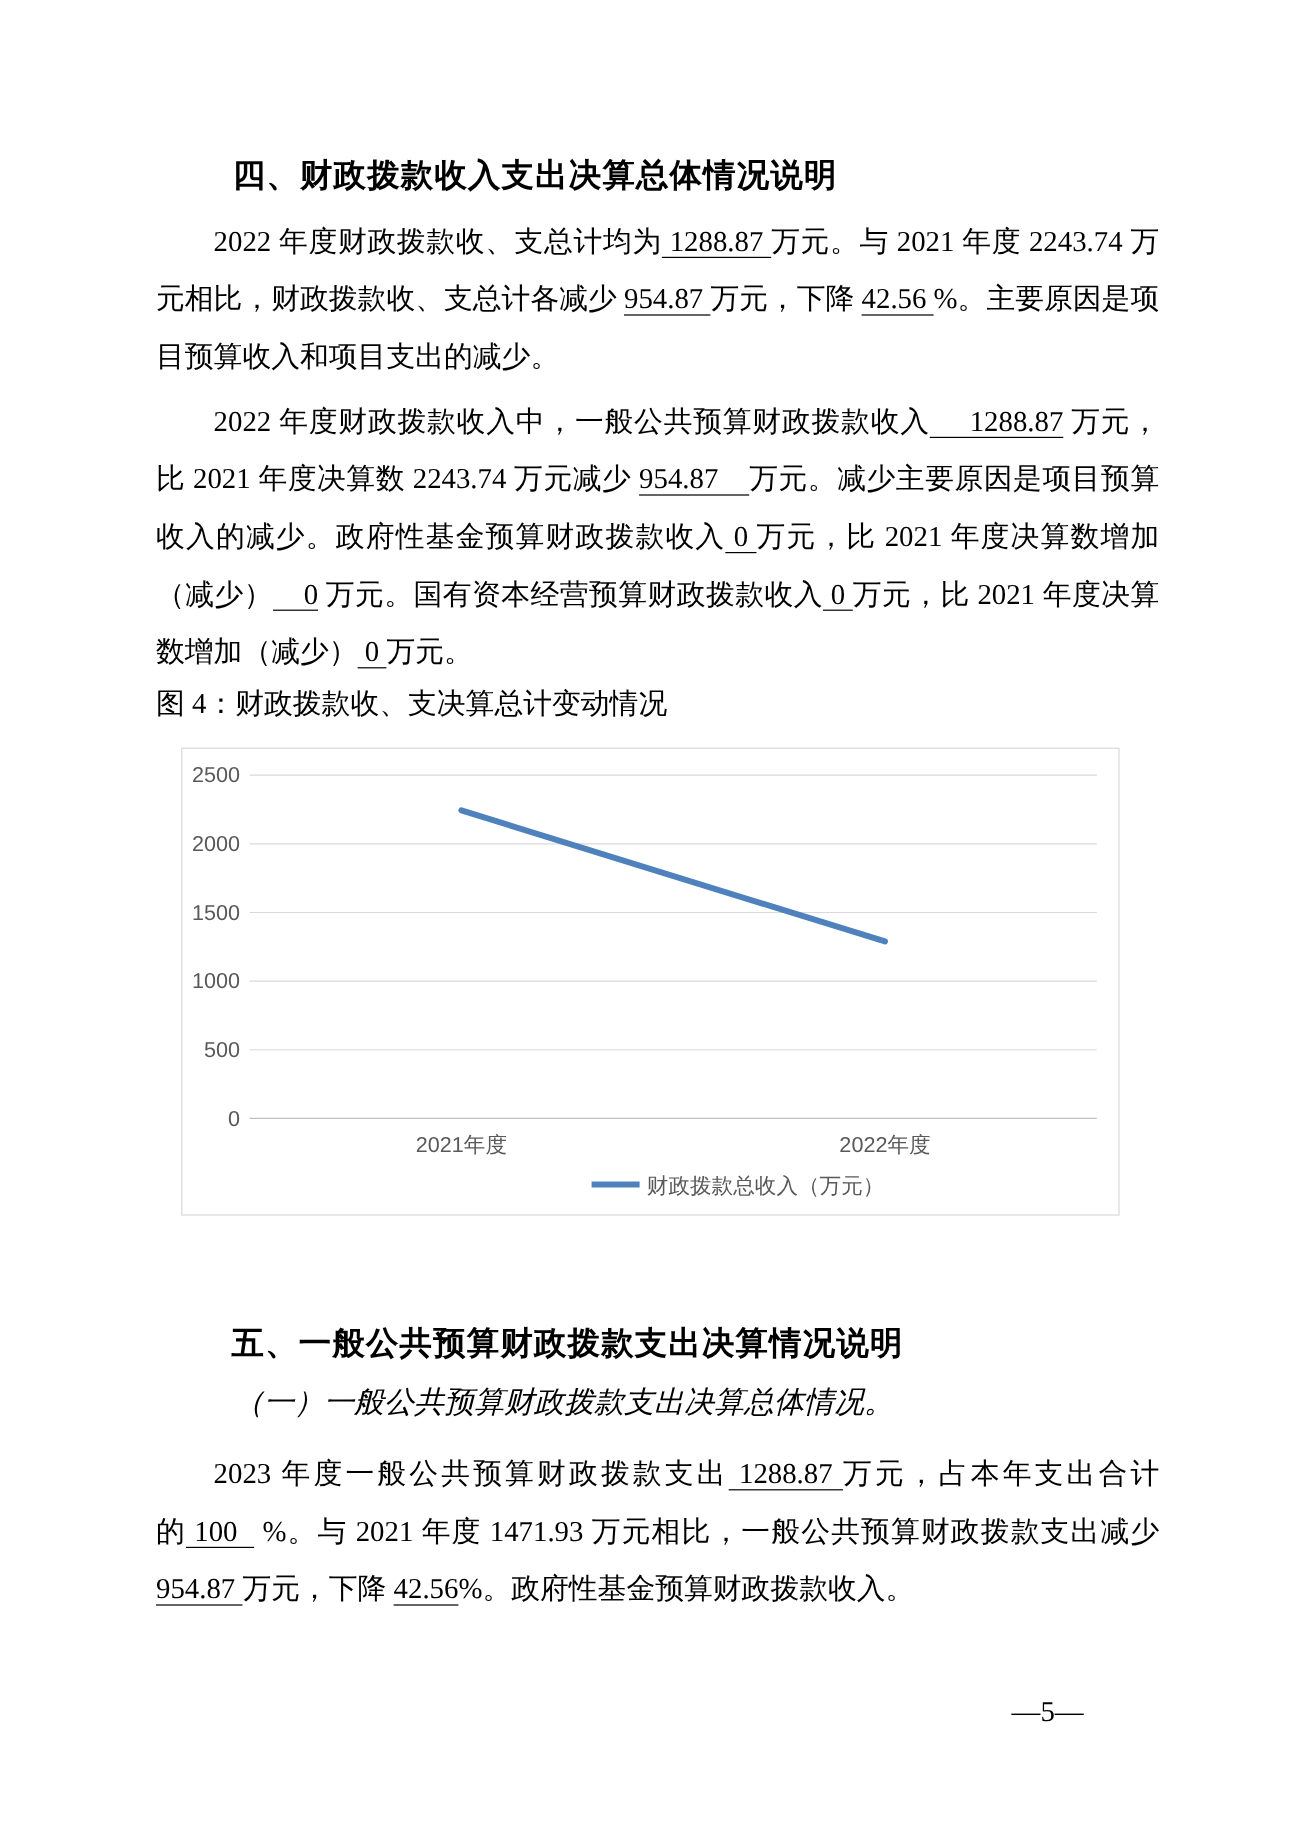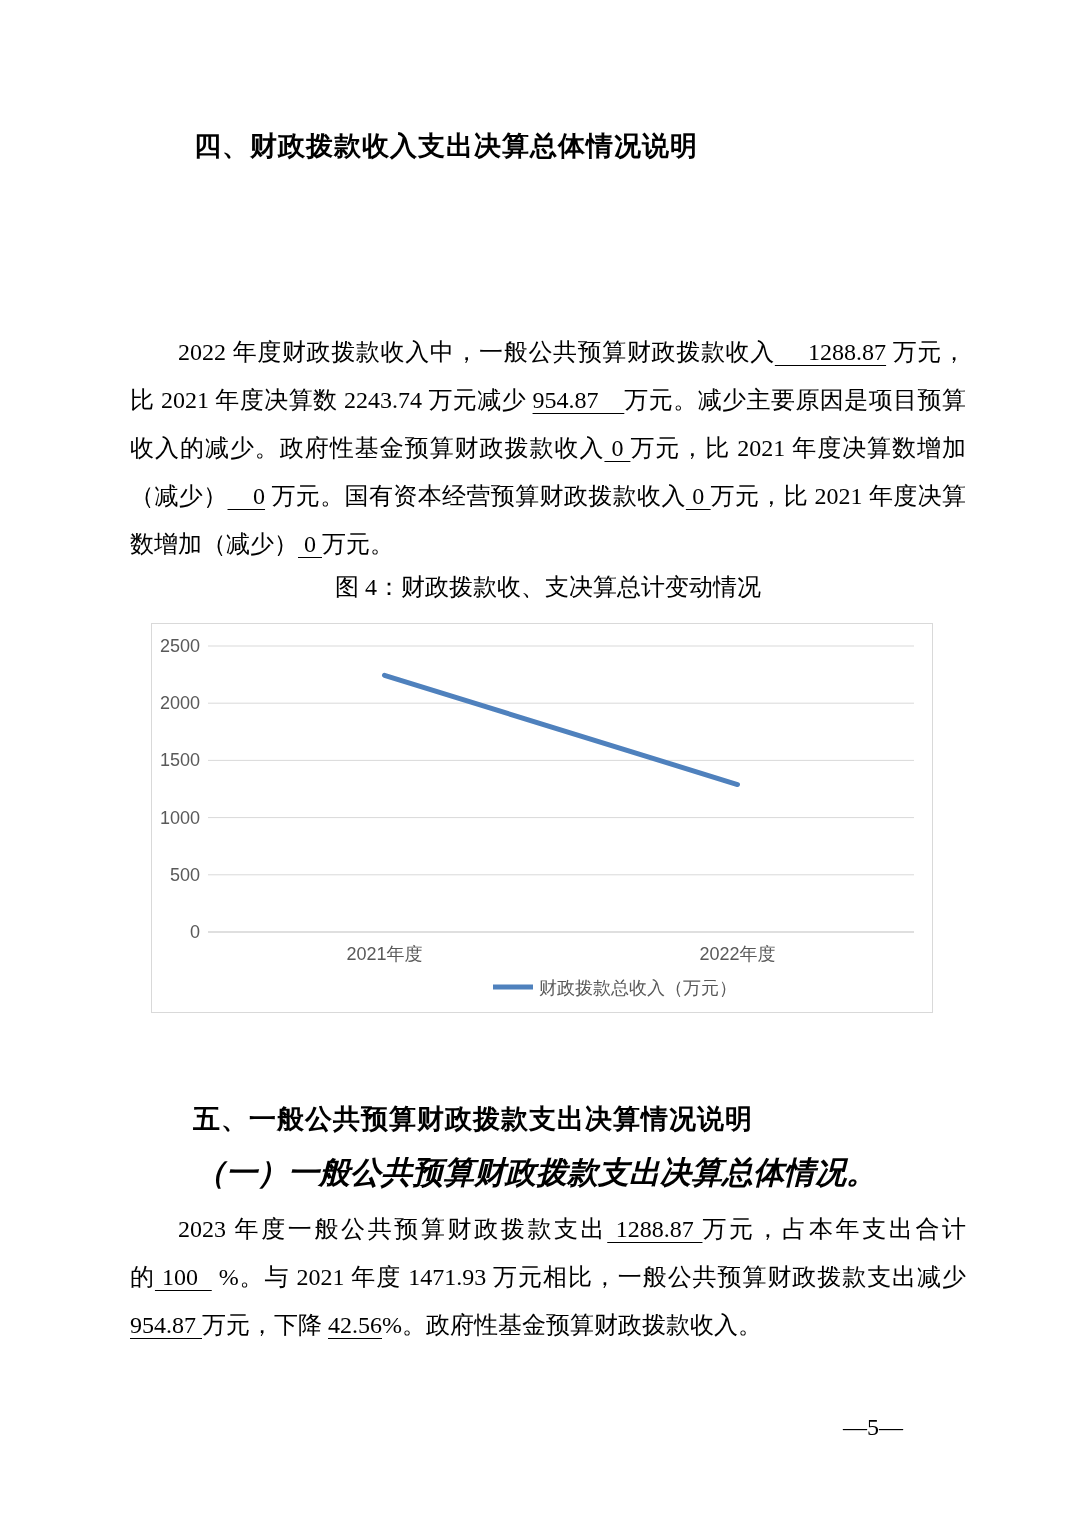--- a/index.html
+++ b/index.html
@@ -75,6 +75,7 @@
 
   <div class="h-num" style="left:194px;top:128px;">四、财政拨款收入支出决算总体情况说明</div>
 
+  <div class="para" style="top:178px;"><span>2022 年度财政拨款收、支总计均为</span><span class="u">&nbsp;1288.87&nbsp;</span><span>万元。与 2021 年度 2243.74 万元相比，财政拨款收、支总计各减少 </span><span class="u">954.87&nbsp;</span><span>万元，下降 </span><span class="u">42.56&nbsp;</span><span>%。主要原因是项目预算收入和项目支出的减少。</span></div>
 
   <div class="para" style="top:328px;"><span>2022 年度财政拨款收入中，一般公共预算财政拨款收入</span><span class="u">&nbsp;&nbsp;&nbsp;&nbsp;&nbsp;1288.87</span><span> 万元，比 2021 年度决算数 2243.74 万元减少 </span><span class="u">954.87&nbsp;&nbsp;&nbsp;&nbsp;</span><span>万元。减少主要原因是项目预算收入的减少。政府性基金预算财政拨款收入</span><span class="u">&nbsp;0&nbsp;</span><span>万元，比 2021 年度决算数增加（减少）</span><span class="u">&nbsp;&nbsp;&nbsp;&nbsp;0</span><span> 万元。国有资本经营预算财政拨款收入</span><span class="u">&nbsp;0&nbsp;</span><span>万元，比 2021 年度决算数增加（减少）</span><span class="u">&nbsp;0&nbsp;</span><span>万元。</span></div>
 

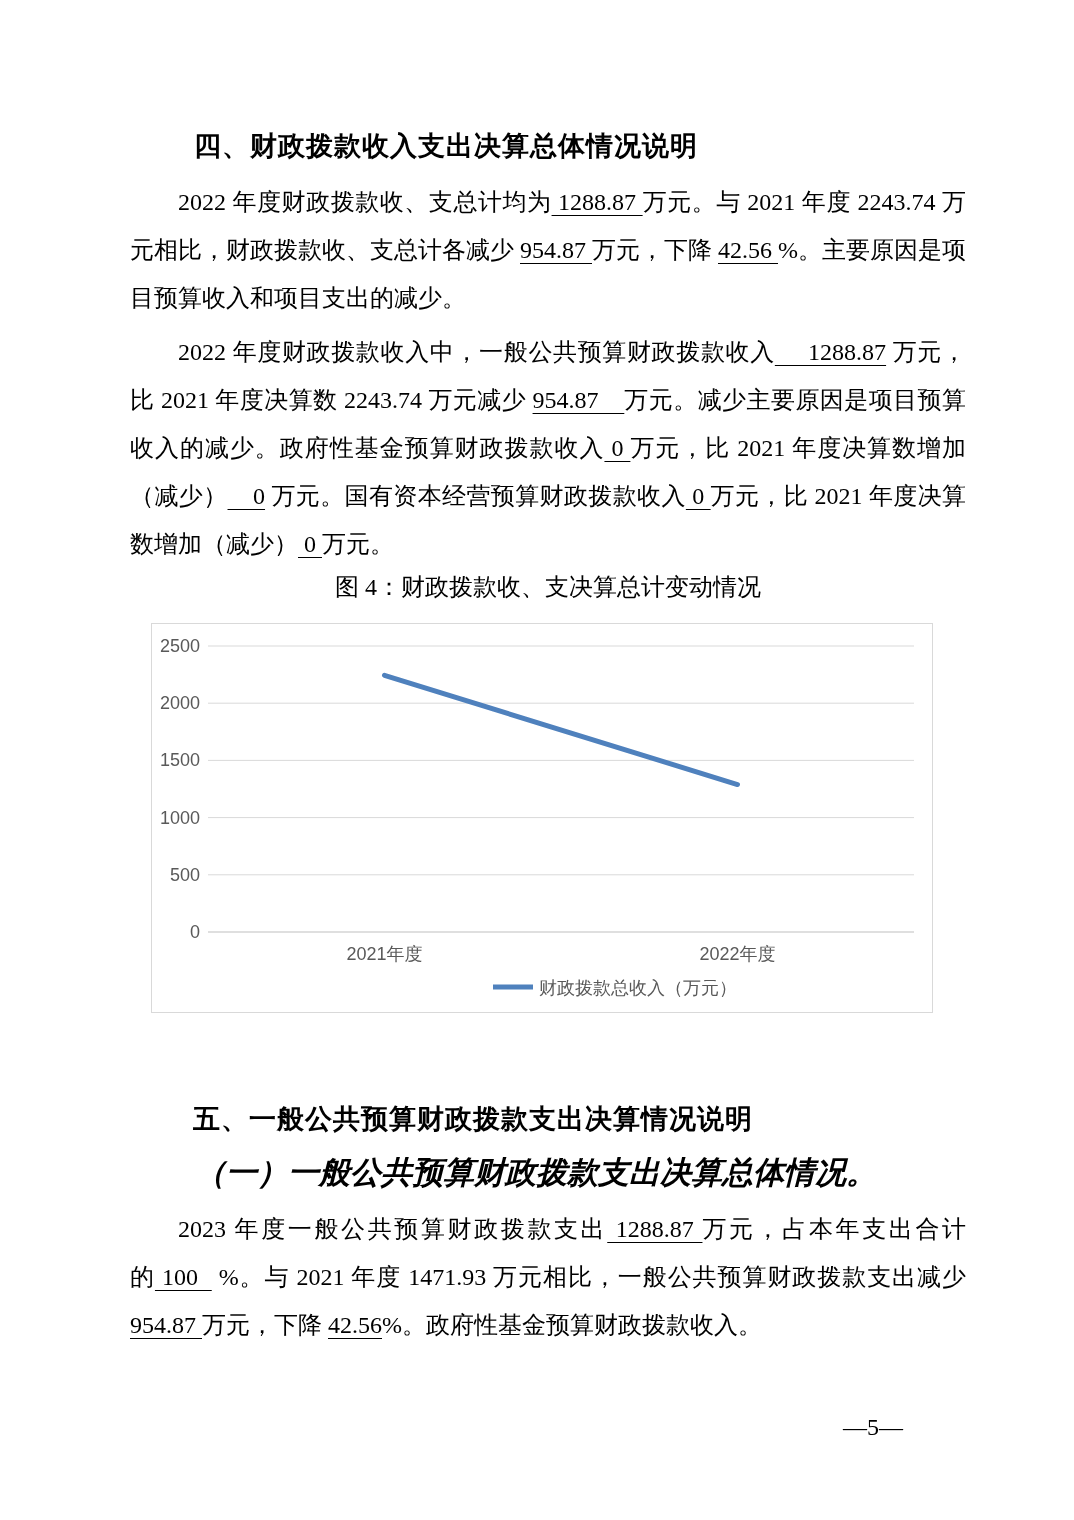--- a/index.html
+++ b/index.html
@@ -45,7 +45,6 @@
     left:130px;width:836px;
     top:570px;
     font-size:24px;line-height:34px;
-    text-align:center;
     white-space:nowrap;
   }
   .chart-box{

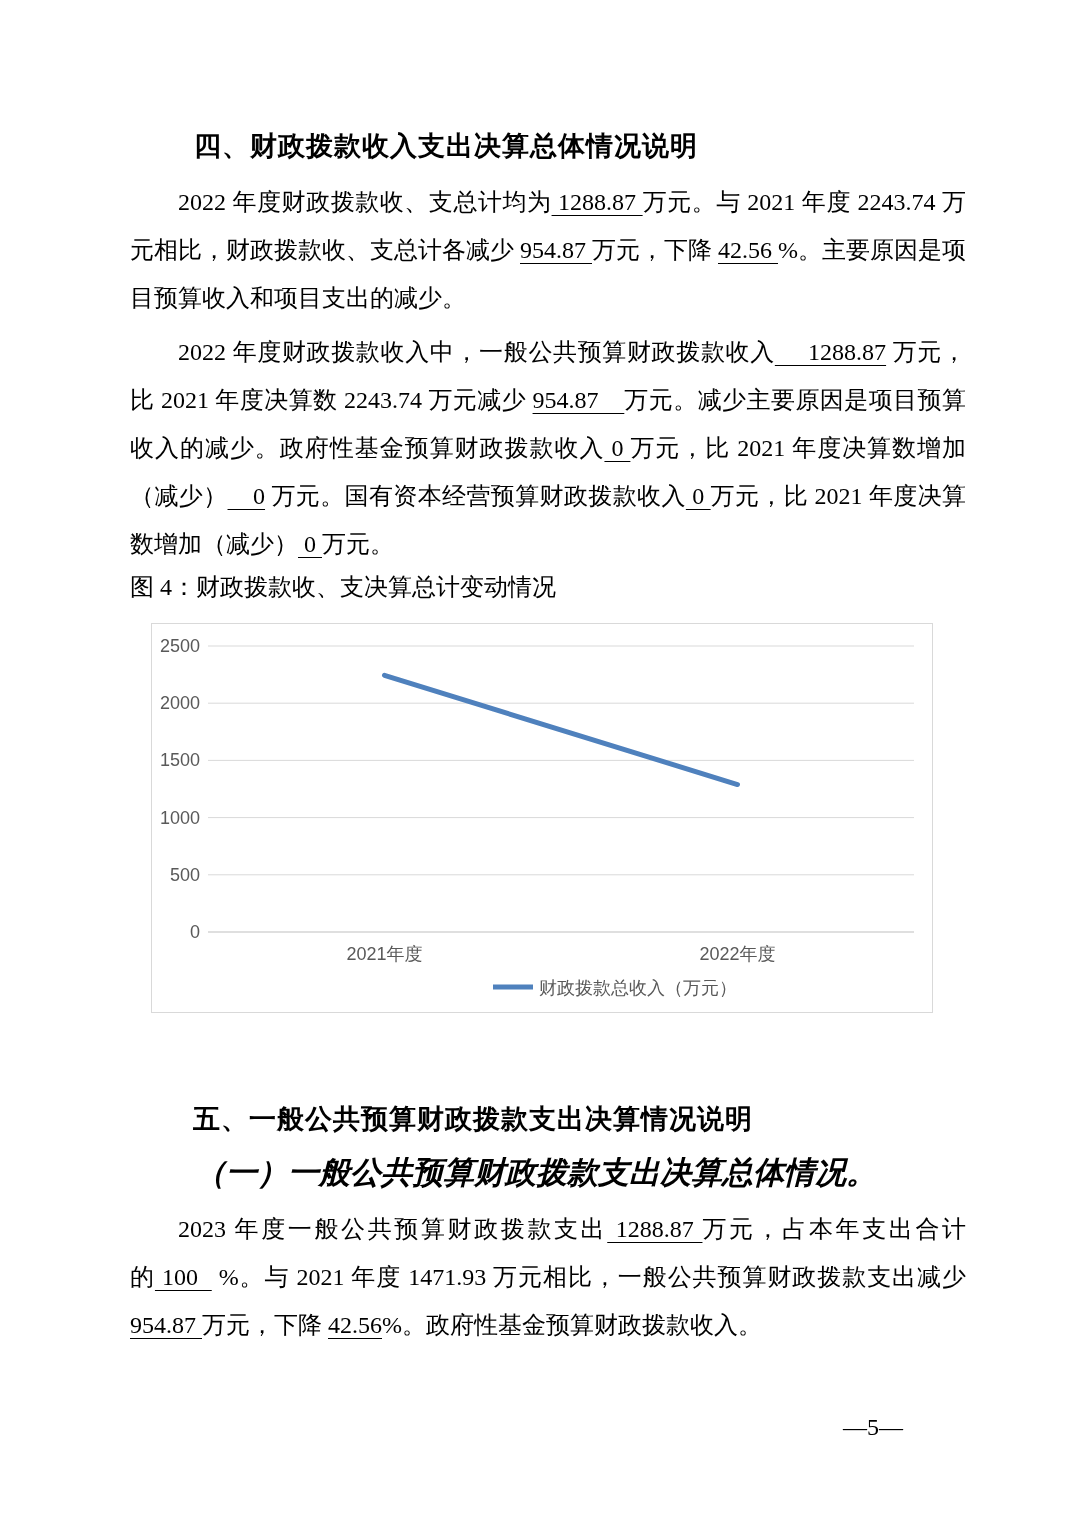--- a/index.html
+++ b/index.html
@@ -22,9 +22,9 @@
   .h-sub{
     position:absolute;
     font-family:"Liberation Serif","DejaVu Serif",serif;
-    font-weight:bold;
+    font-weight:normal;
     font-style:italic;
-    font-size:31px;
+    font-size:25px;
     white-space:nowrap;
   }
   .para{

